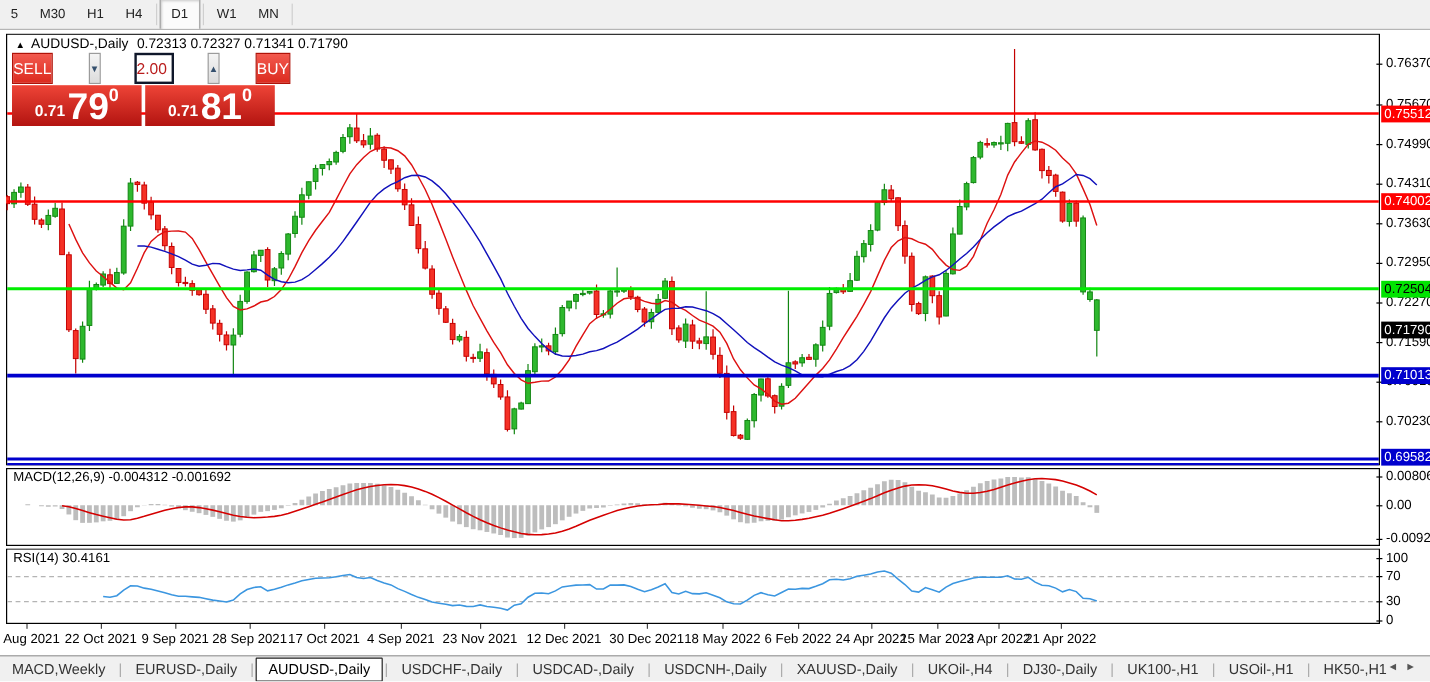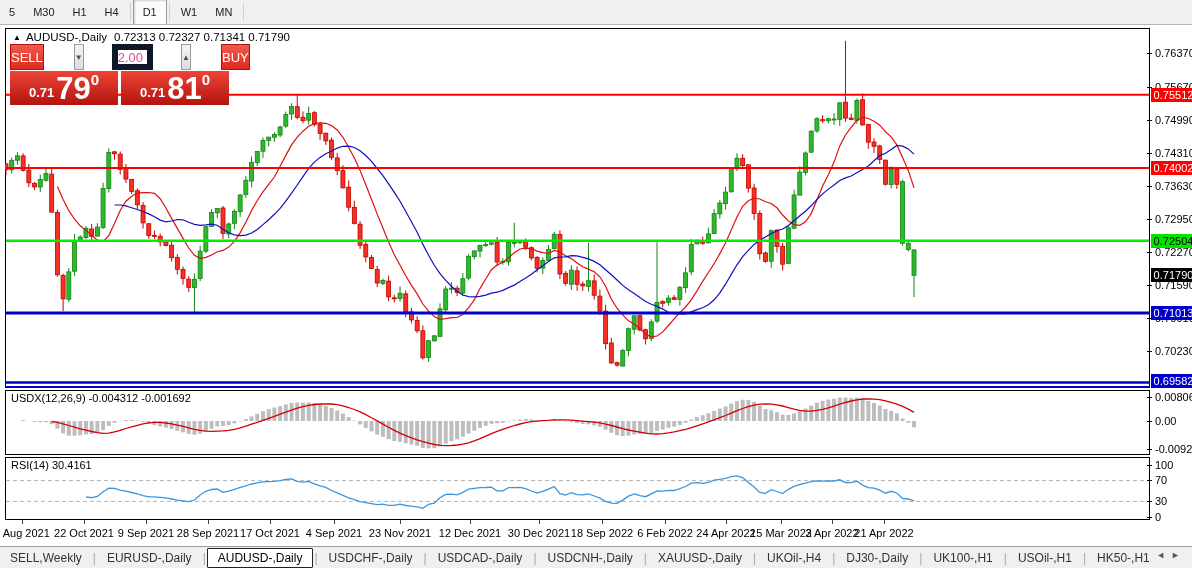--- a/index.html
+++ b/index.html
@@ -31,7 +31,7 @@
   #tw-buy{width:55px;margin-left:2px;}
   .spin-btn{width:21px;background:linear-gradient(180deg,#f4f4f4,#dcdcdc);border:1px solid #9b9b9b;
     box-sizing:border-box;display:flex;align-items:center;justify-content:center;font-size:8px;color:#35506e;}
-  #tw-vol{flex:1;background:#fff;border:6px solid #0f172a;box-sizing:border-box;font-size:13px;color:#ec4899;
+  #tw-vol{flex:1;background:#fff;border:2px solid #0f172a;box-sizing:border-box;font-size:13px;color:#b91c1c;
     text-align:right;padding:0 4px 0 0;display:flex;align-items:center;justify-content:flex-end;}
   #tw-row2{display:flex;margin-top:1px;height:34px;}
   .price-box{flex:1;background:linear-gradient(180deg,#ee4437,#b31410);color:#fff;display:flex;

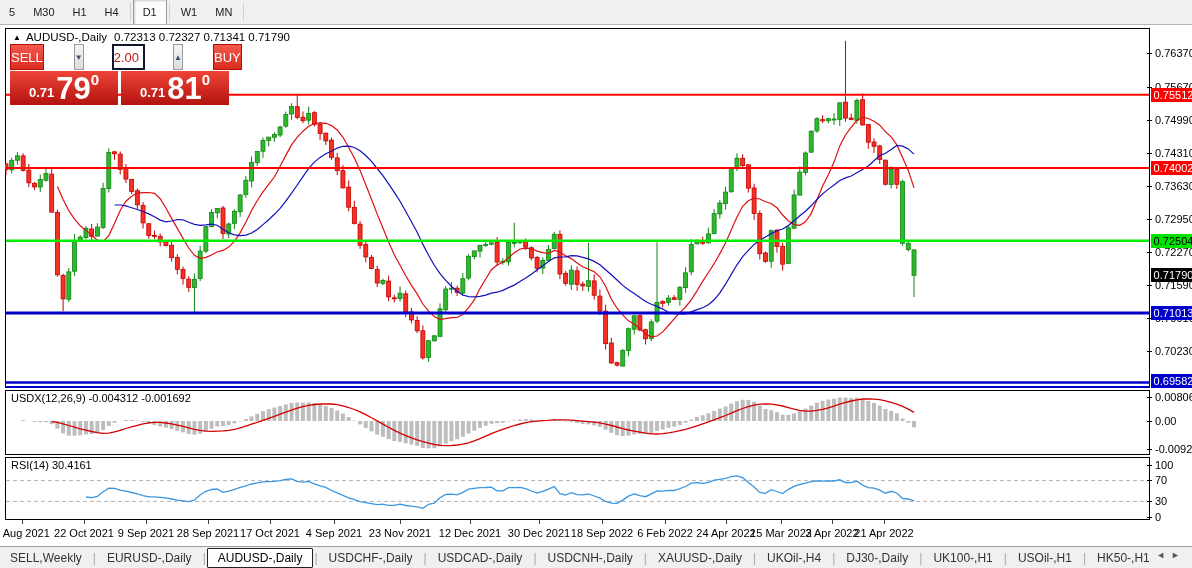--- a/index.html
+++ b/index.html
@@ -603,7 +603,7 @@
     </div>
   </div>
 
-  <div class="panel-label" style="left:11px;top:392px;"><span>USDX(12,26,9)</span> <span>-0.004312 -0.001692</span></div>
+  <div class="panel-label" style="left:11px;top:392px;"><span>MACD(12,26,9)</span> <span>-0.004312 -0.001692</span></div>
   <div class="panel-label" style="left:11px;top:459px;"><span>RSI(14)</span> <span>30.4161</span></div>
 
   <div id="axis-layer">

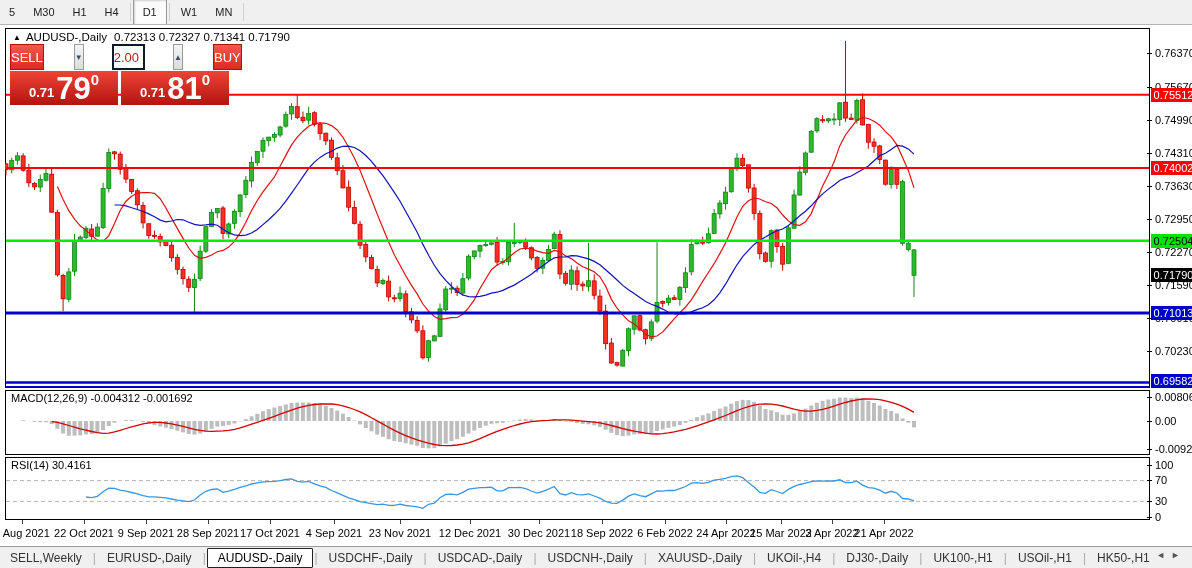--- a/index.html
+++ b/index.html
@@ -668,7 +668,7 @@
       <div class="dt-tick" style="left: 539px;"></div>
       <div class="dt-lbl" style="left: 539px;">30 Dec 2021</div>
       <div class="dt-tick" style="left: 602px;"></div>
-      <div class="dt-lbl" style="left: 602px;">18 Sep 2022</div>
+      <div class="dt-lbl" style="left: 602px;">18 May 2022</div>
       <div class="dt-tick" style="left: 665px;"></div>
       <div class="dt-lbl" style="left: 665px;">6 Feb 2022</div>
       <div class="dt-tick" style="left: 726px;"></div>

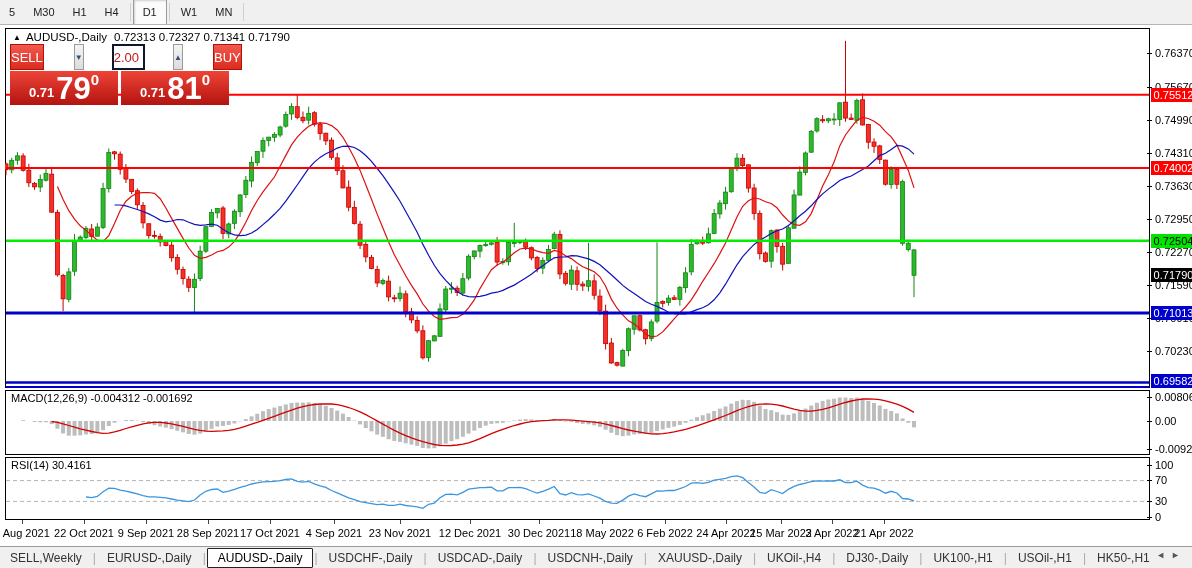--- a/index.html
+++ b/index.html
@@ -681,7 +681,7 @@
       <div class="dt-lbl" style="left: 884px;">21 Apr 2022</div>
     </div>
   <div id="tabbar">
-      <div class="tab">SELL,Weekly</div>
+      <div class="tab">MACD,Weekly</div>
       <div class="tab-sep">|</div>
       <div class="tab">EURUSD-,Daily</div>
       <div class="tab-sep">|</div>

